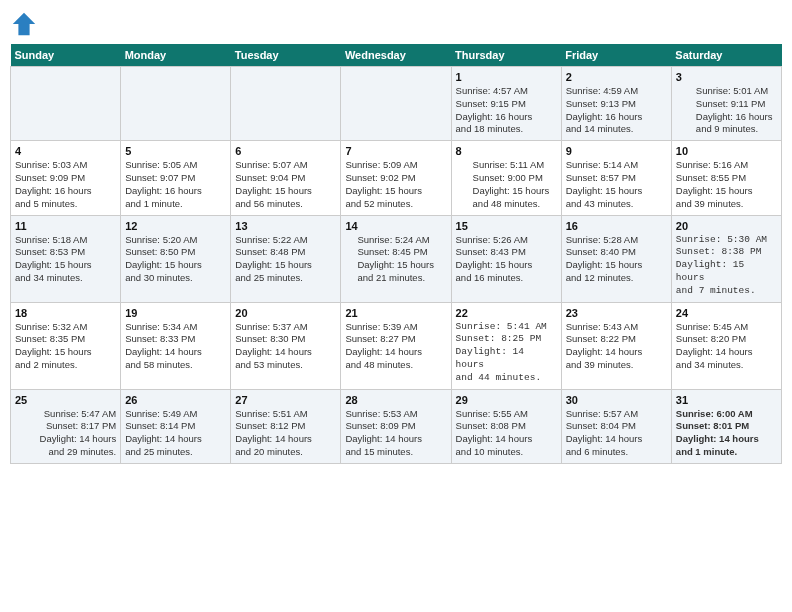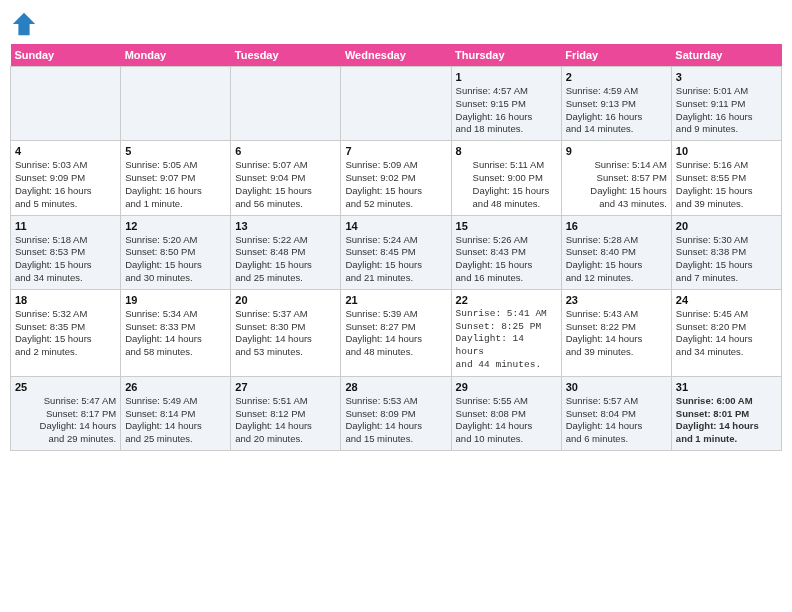--- a/index.html
+++ b/index.html
@@ -52,7 +52,7 @@
       font-size: 10.5px;
     }
     thead tr th {
-      background-color: #ec4899;
+      background-color: #0f766e;
       color: #fff;
       font-weight: bold;
       padding: 5px 4px;

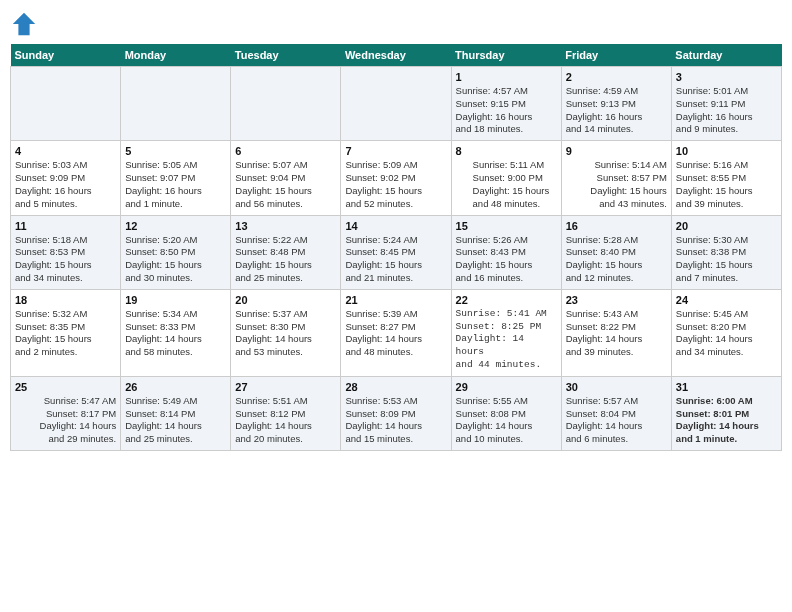--- a/index.html
+++ b/index.html
@@ -137,7 +137,7 @@
         </td>
         <td>
           <div class="day-num">3</div>
-          <div class="day-info" style="white-space: pre-line;">Sunrise: 5:01 AM
+          <div class="day-info" style="white-space: pre-line; margin-left: 20px;">Sunrise: 5:01 AM
 Sunset: 9:11 PM
 Daylight: 16 hours
 and 9 minutes.</div>

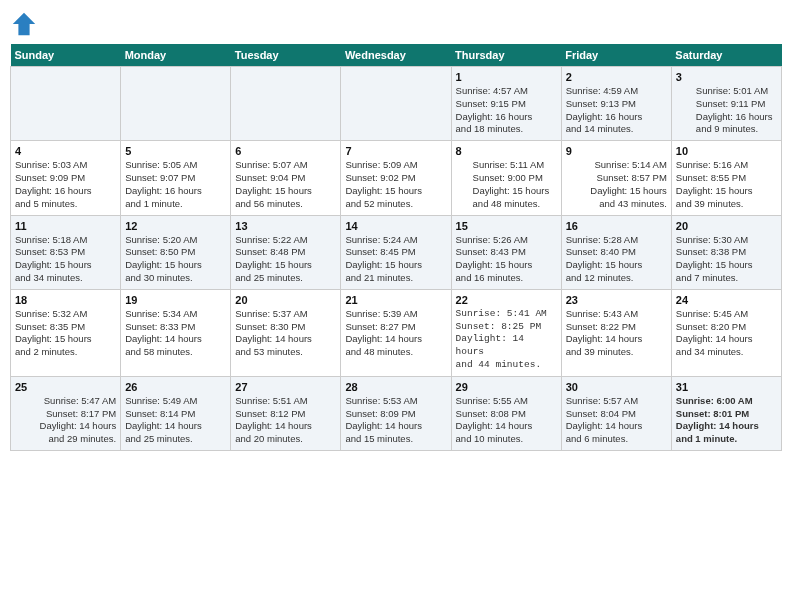--- a/index.html
+++ b/index.html
@@ -181,7 +181,7 @@
         </td>
         <td>
           <div class="day-num">9</div>
-          <div class="day-info" style="white-space: pre-line; text-align: right;">Sunrise: 5:14 AM
+          <div class="day-info" style="white-space: pre-line;">Sunrise: 5:14 AM
 Sunset: 8:57 PM
 Daylight: 15 hours
 and 43 minutes.</div>

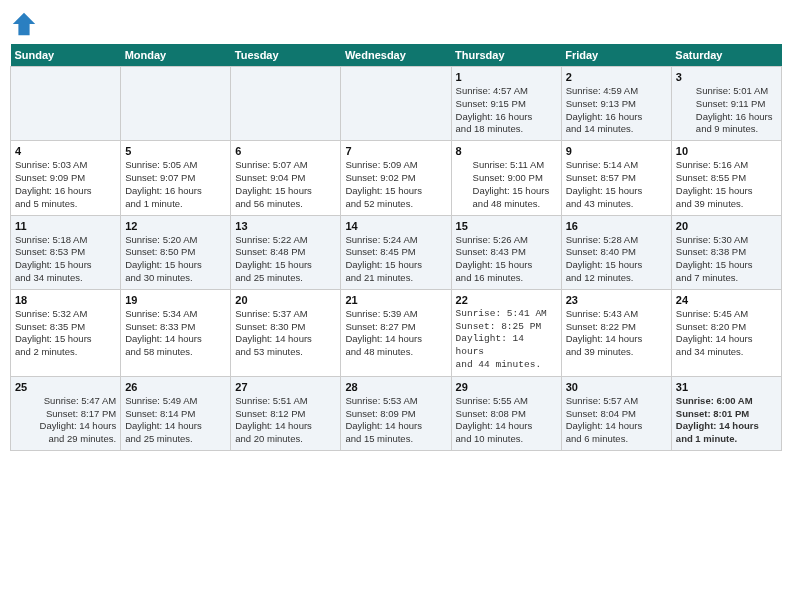--- a/index.html
+++ b/index.html
@@ -218,7 +218,7 @@
         </td>
         <td>
           <div class="day-num">14</div>
-          <div class="day-info" style="white-space: pre-line;">Sunrise: 5:24 AM
+          <div class="day-info" style="white-space: pre-line; margin-left: 12px;">Sunrise: 5:24 AM
 Sunset: 8:45 PM
 Daylight: 15 hours
 and 21 minutes.</div>

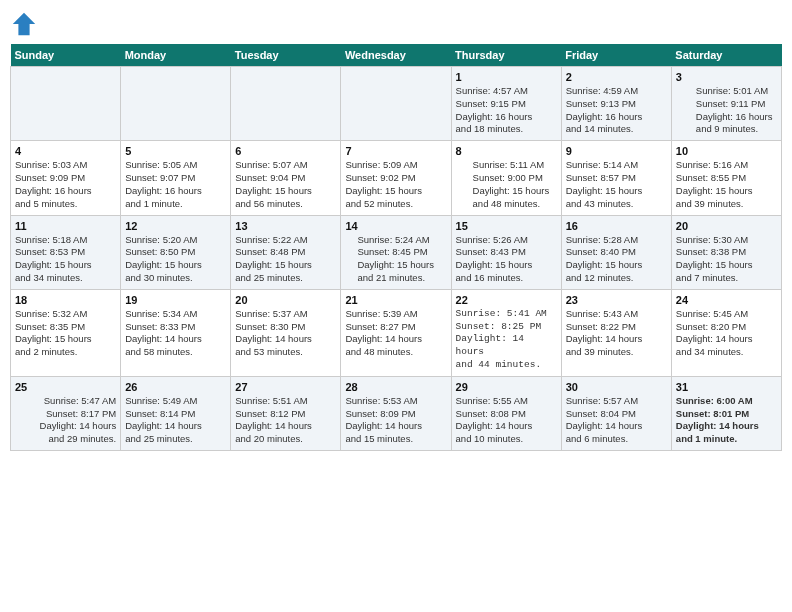--- a/index.html
+++ b/index.html
@@ -239,7 +239,7 @@
         </td>
         <td>
           <div class="day-num">20</div>
-          <div class="day-info" style="white-space: pre-line;">Sunrise: 5:30 AM
+          <div class="day-info" style="white-space: pre-line; font-family: Liberation Mono, monospace;">Sunrise: 5:30 AM
 Sunset: 8:38 PM
 Daylight: 15 hours
 and 7 minutes.</div>

